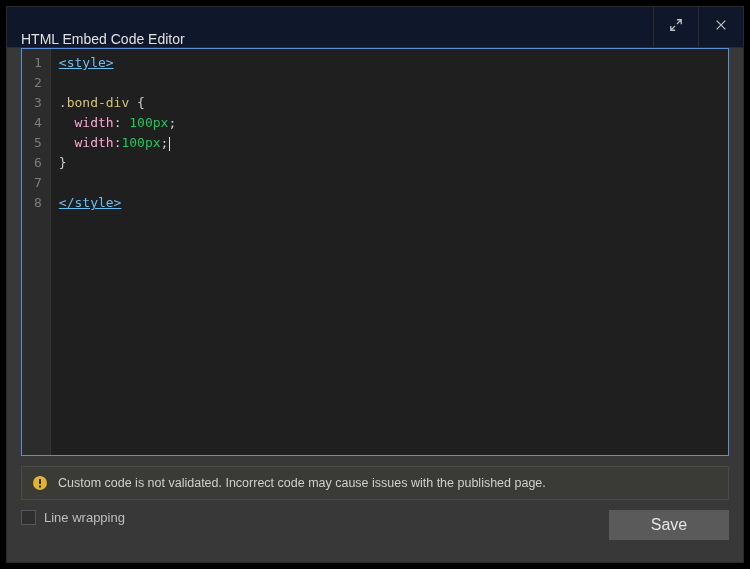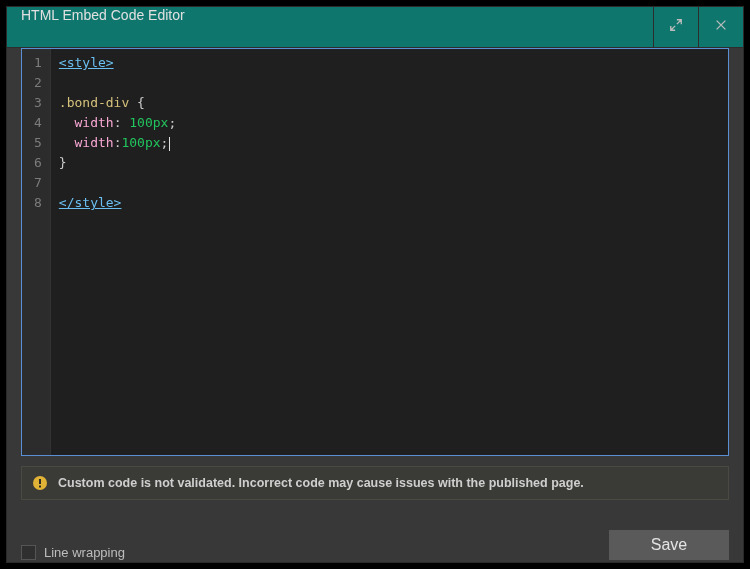--- a/index.html
+++ b/index.html
@@ -27,9 +27,9 @@
   
   .titlebar {
     height: 40px;
-    background: #0f766e;
-    display: flex;
-    align-items: flex-start;
+    background: #0f172a;
+    display: flex;
+    align-items: flex-end;
     border-bottom: 1px solid #2d2d2d;
   }
   .titlebar .title {

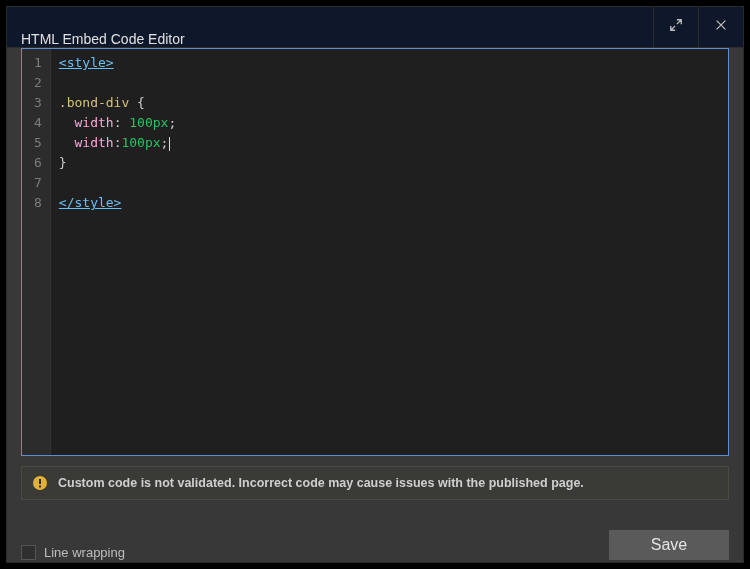--- a/index.html
+++ b/index.html
@@ -123,7 +123,6 @@
     padding: 8px 10px;
     font-size: 12.5px;
     color: #cfcfcf;
-    font-weight: bold;
   }
   .warning .w-icon {
     width: 16px;

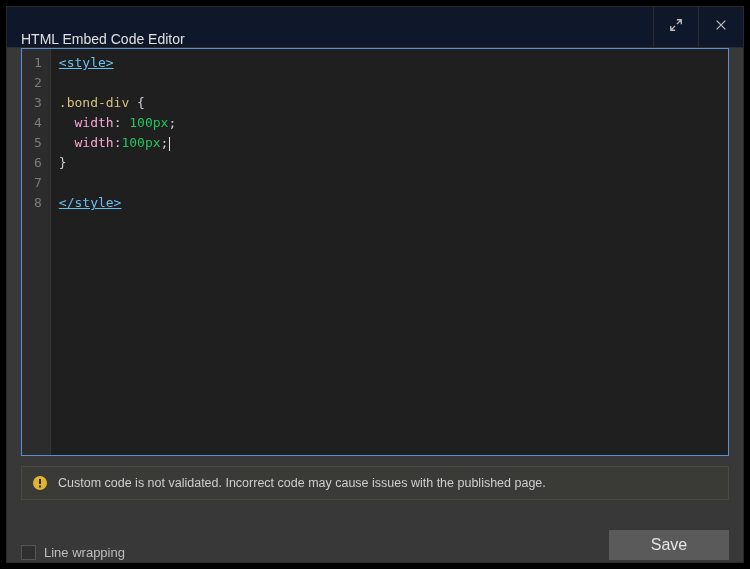--- a/index.html
+++ b/index.html
@@ -141,7 +141,7 @@
   .footer {
     height: 50px;
     display: flex;
-    align-items: flex-end;
+    align-items: flex-start;
     padding: 0 14px 2px 14px;
   }
   .chk-wrap {

